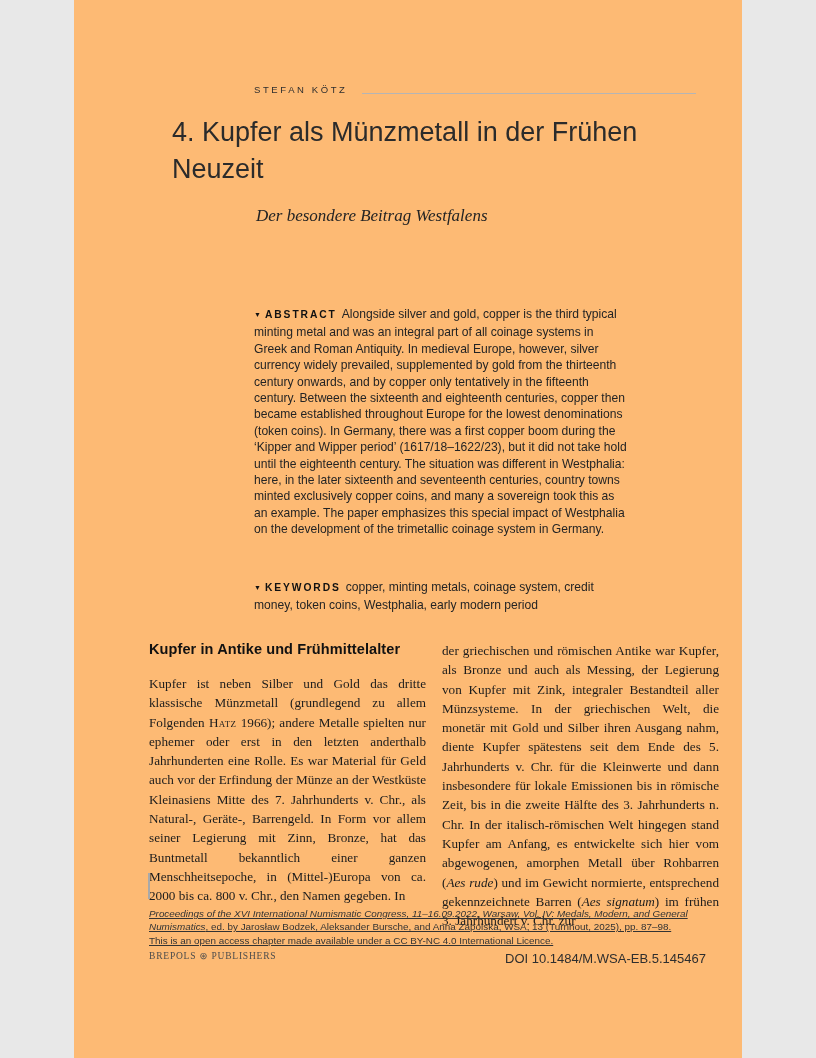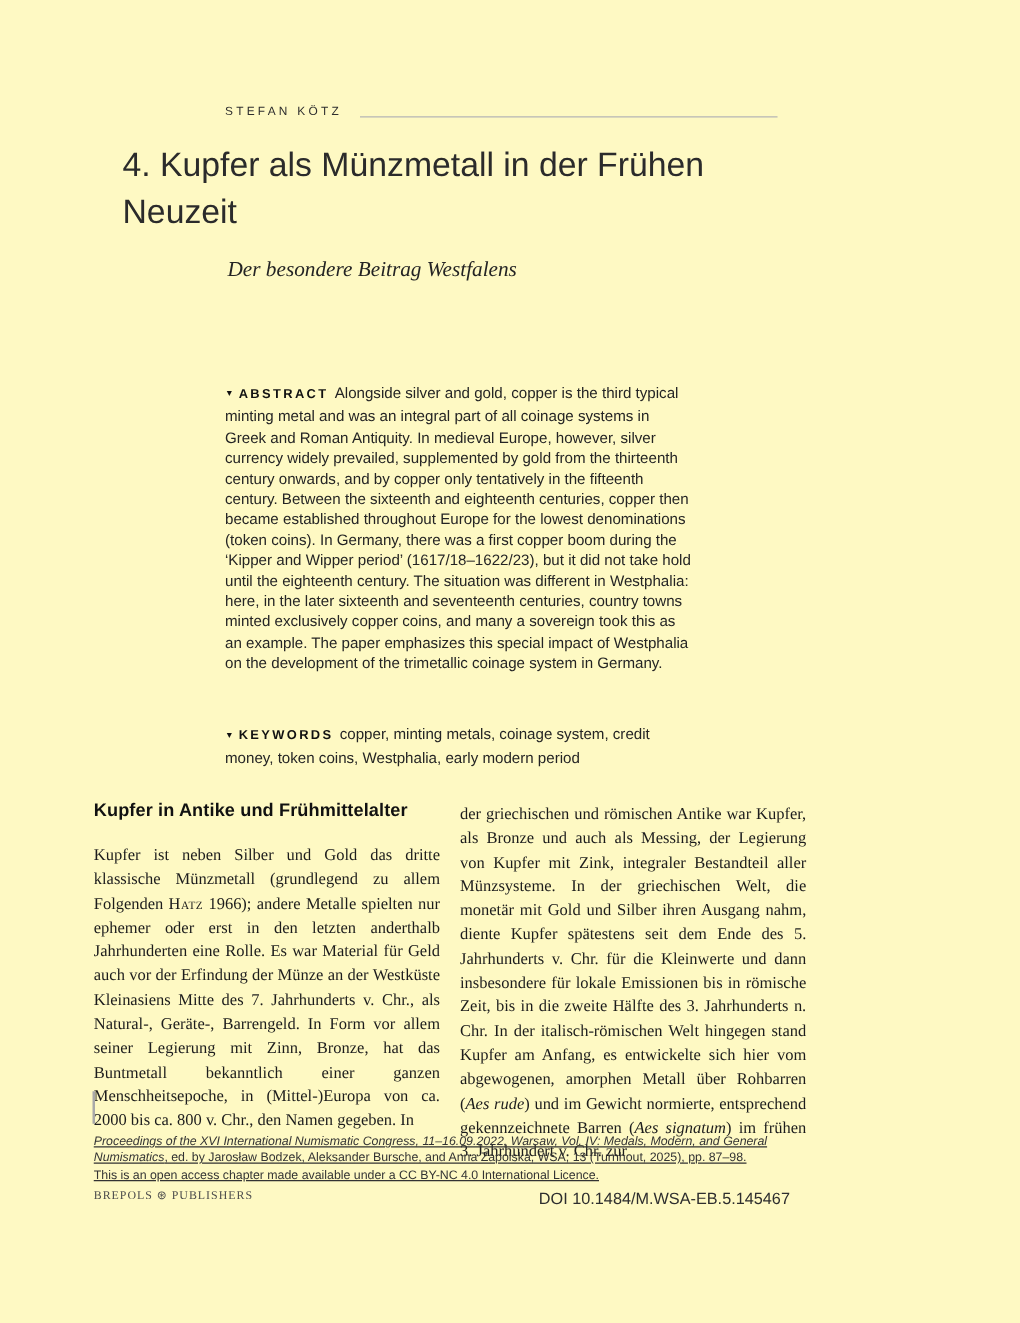--- a/index.html
+++ b/index.html
@@ -5,9 +5,9 @@
   html,body{margin:0;padding:0;background:#e8e8e8;}
   .page{
     position:relative;
-    width:816px;height:1058px;
+    width:668px;height:1058px;
     margin:0 auto;
-    background:#fef9c3;
+    background:#fdba74;
     font-family:"Liberation Sans",sans-serif;
     color:#1f1f1f;
     overflow:hidden;

